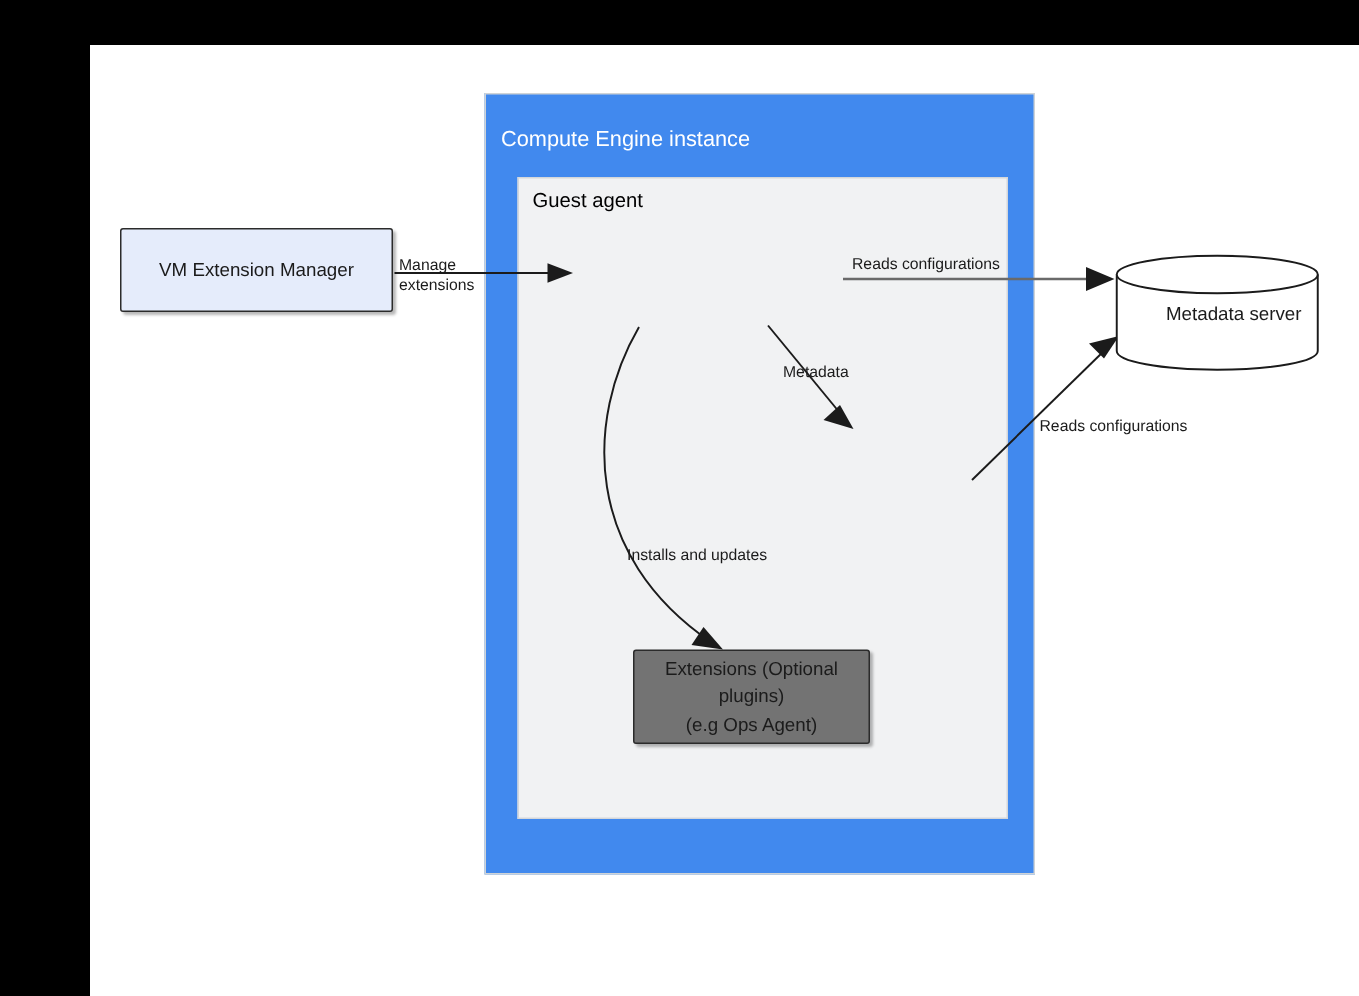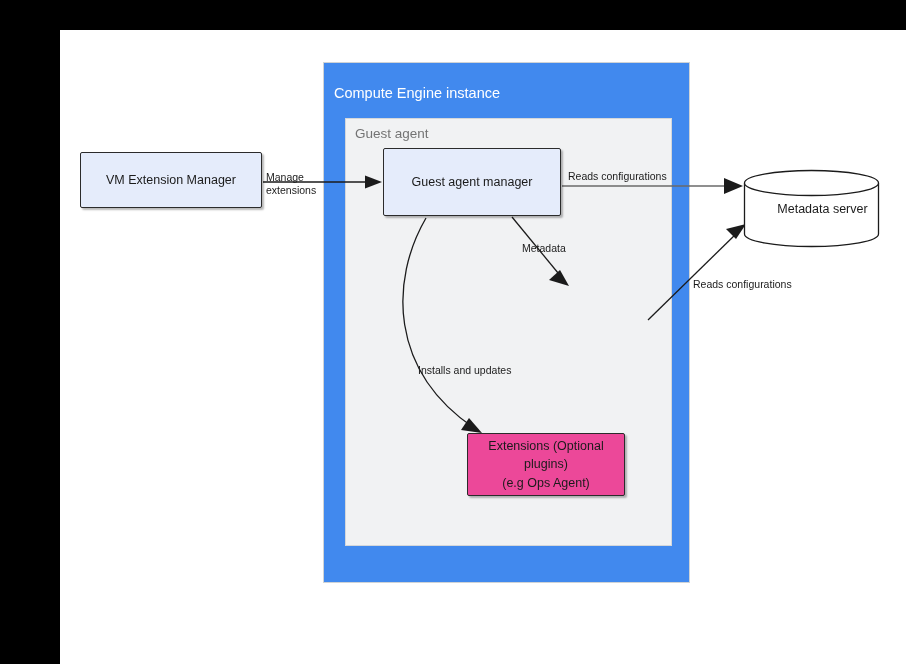--- a/index.html
+++ b/index.html
@@ -64,7 +64,7 @@
     left: 9px;
     top: 7px;
     font-size: 13.5px;
-    color: #737373;
+    color: #000000;
     white-space: nowrap;
   }
 

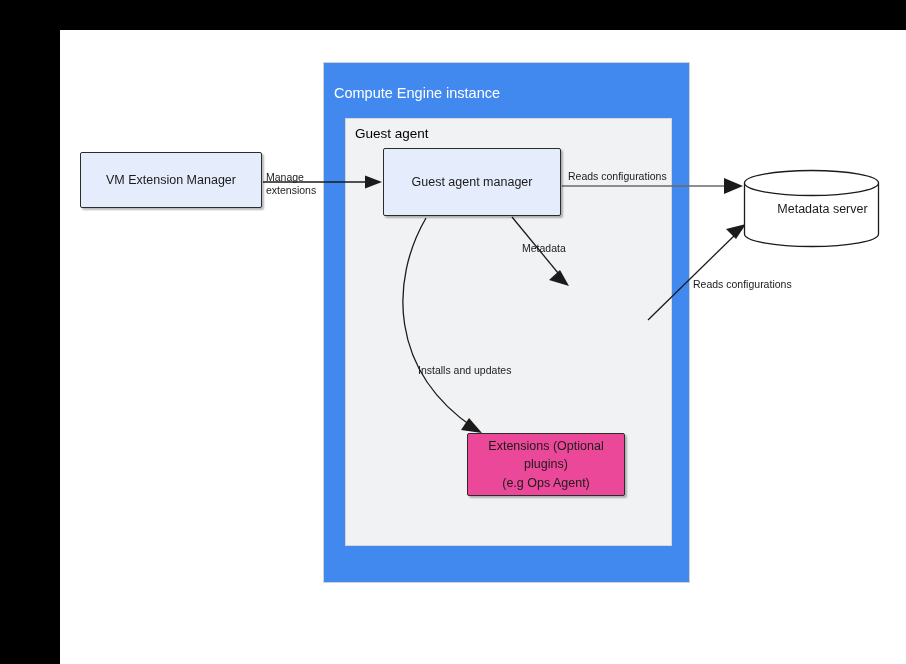--- a/index.html
+++ b/index.html
@@ -213,9 +213,6 @@
       <span>VM Extension Manager</span>
     </div>
 
-    <div class="node node-blue" id="guest-agent-manager">
-      <span>Guest agent manager</span>
-    </div>
 
 
     <div class="node node-orange" id="extensions">

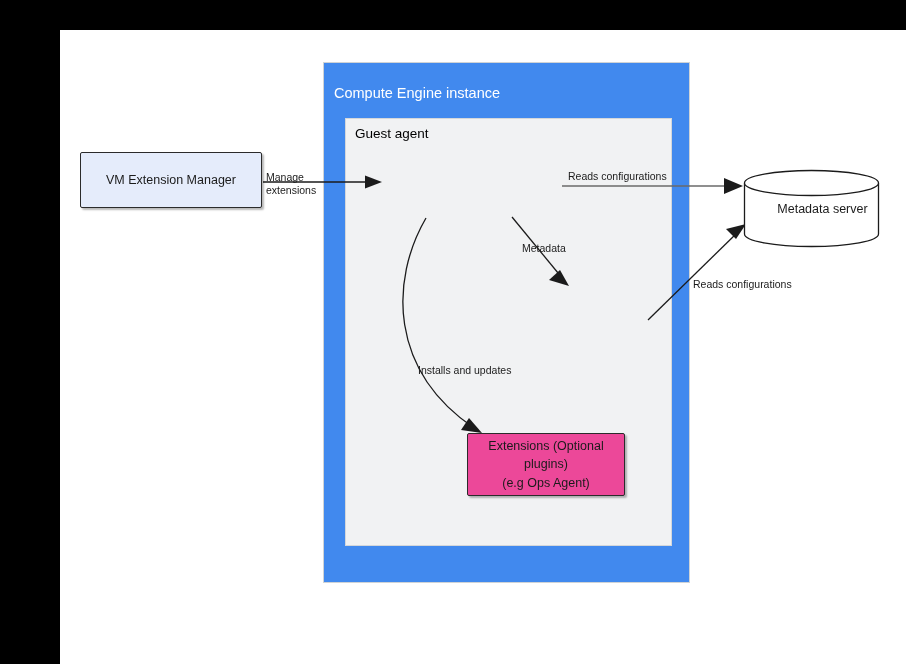--- a/index.html
+++ b/index.html
@@ -84,7 +84,7 @@
     box-shadow: 2px 2px 2px rgba(0,0,0,0.28);
   }
   .node-blue { background: #e5ecfb; }
-  .node-orange { background: #ec4899; margin-left: 45px; }
+  .node-orange { background: #737373; }
 
   #vm-ext-mgr {
     left: 20px;

